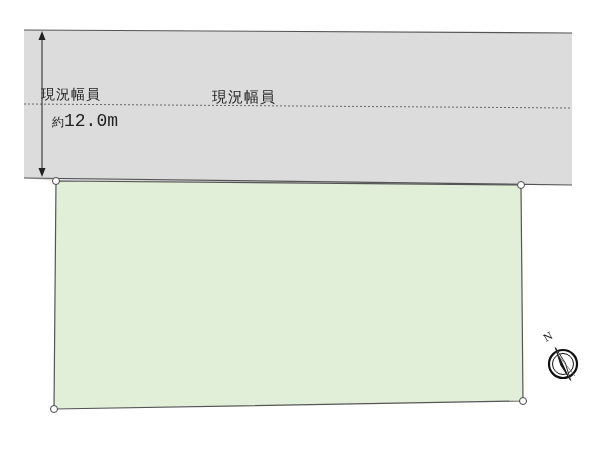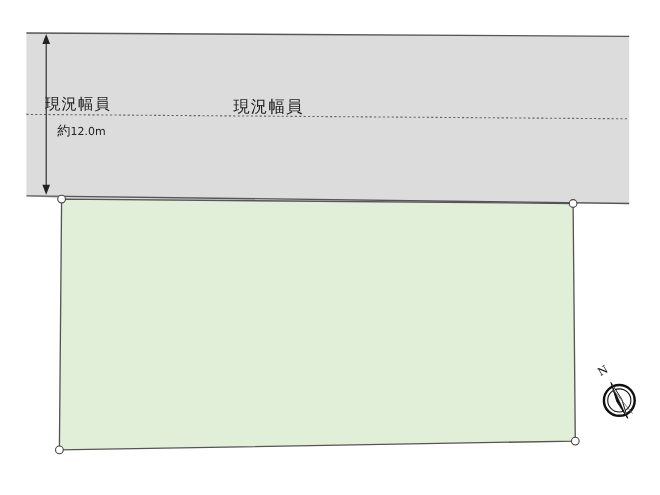--- a/index.html
+++ b/index.html
@@ -8,7 +8,7 @@
     .label { position: absolute; color: #222; white-space: nowrap; }
     .width-label { left: 41px; top: 86px; font-size: 14px; letter-spacing: 1px; }
     .width-value { left: 52px; top: 111px; font-size: 12px; }
-    .width-value .num { font-size: 10px; }
+    .width-value .num { font-size: 18px; font-family: Liberation Mono, monospace; }
     .center-label { left: 212px; top: 88px; font-size: 15px; letter-spacing: 1px; }
   </style>
 </head>

